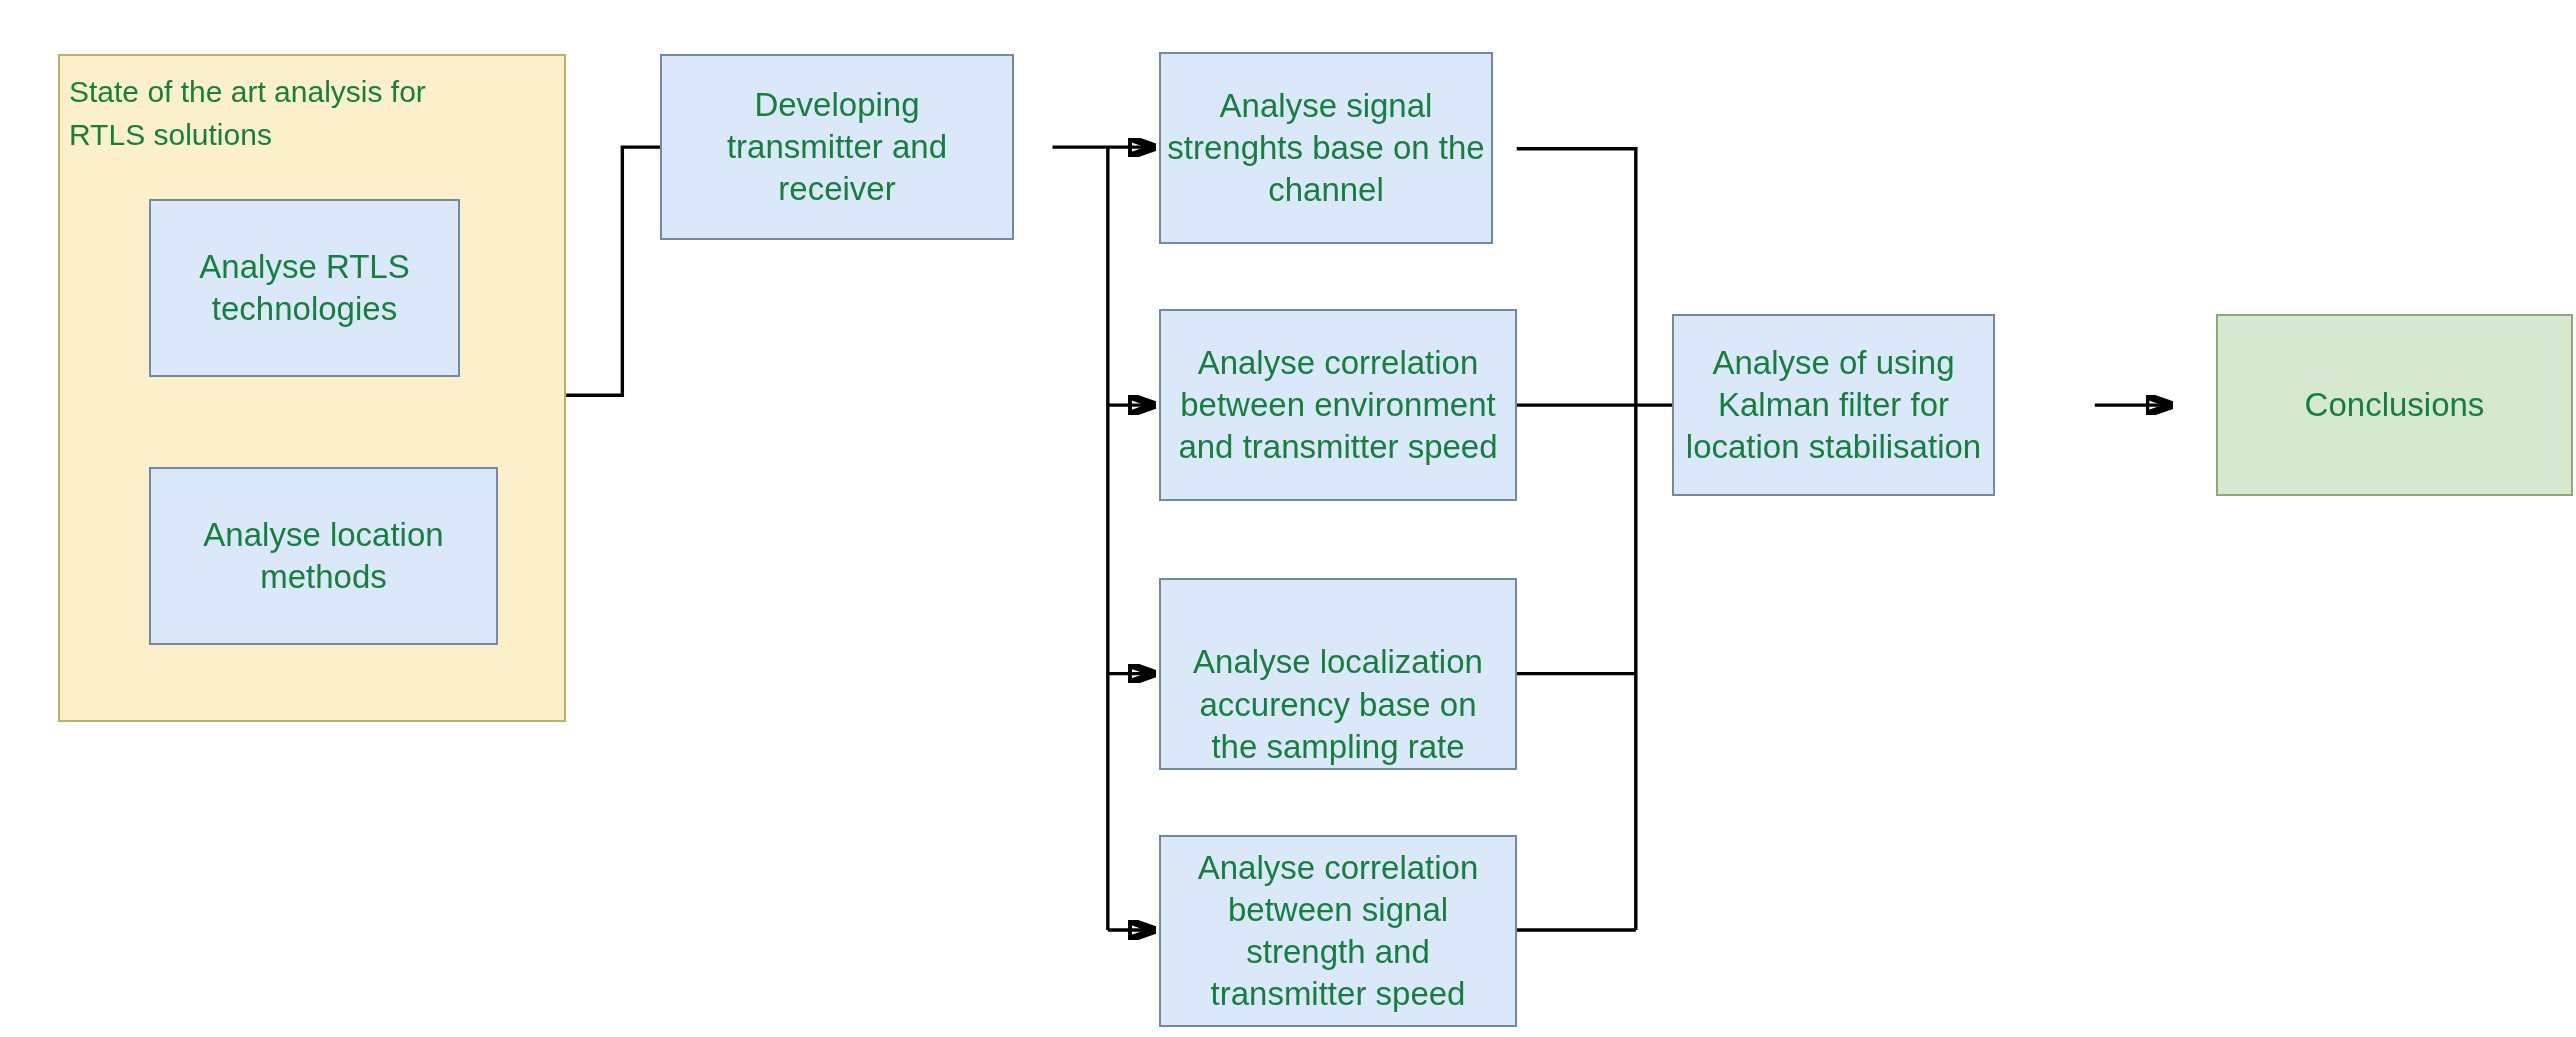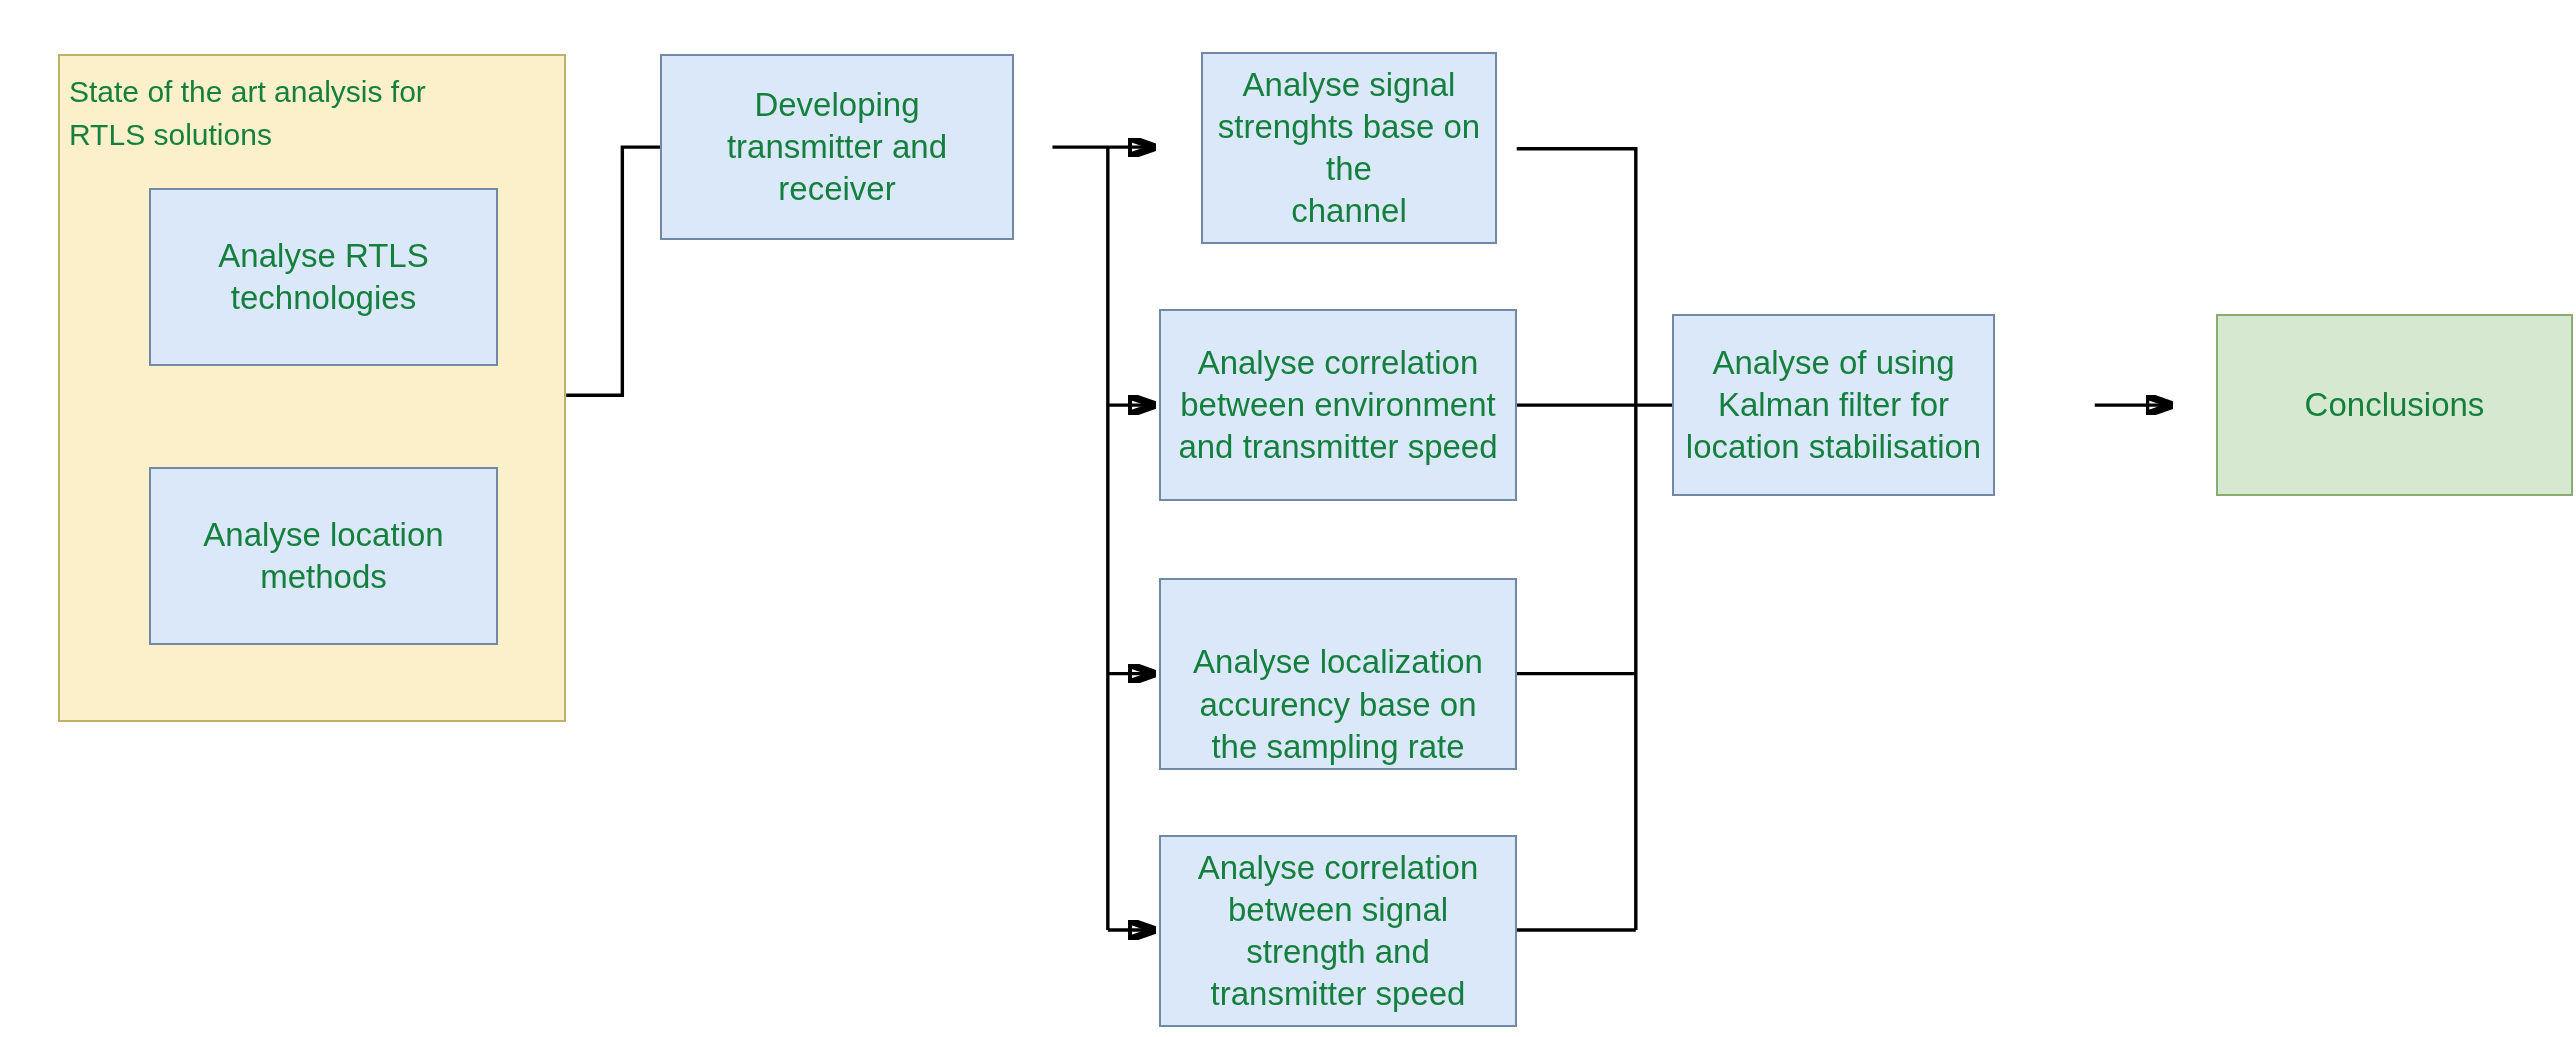--- a/index.html
+++ b/index.html
@@ -68,7 +68,7 @@
   #n-rtls    { left: 149px;  top: 188px;  width: 349px; height: 178px; }
   #n-loc     { left: 149px;  top: 467px;  width: 349px; height: 178px; }
   #n-dev     { left: 660px;  top: 54px;   width: 354px; height: 186px; }
-  #n-sig     { left: 1159px; top: 52px;   width: 296px; height: 192px; margin-left: 42px; }
+  #n-sig     { left: 1159px; top: 52px;   width: 334px; height: 192px; }
   #n-env     { left: 1159px; top: 309px;  width: 358px; height: 192px; }
   #n-acc     { left: 1159px; top: 578px;  width: 358px; height: 192px; align-items: flex-end; }
   #n-cor     { left: 1159px; top: 835px; width: 358px; height: 192px; }

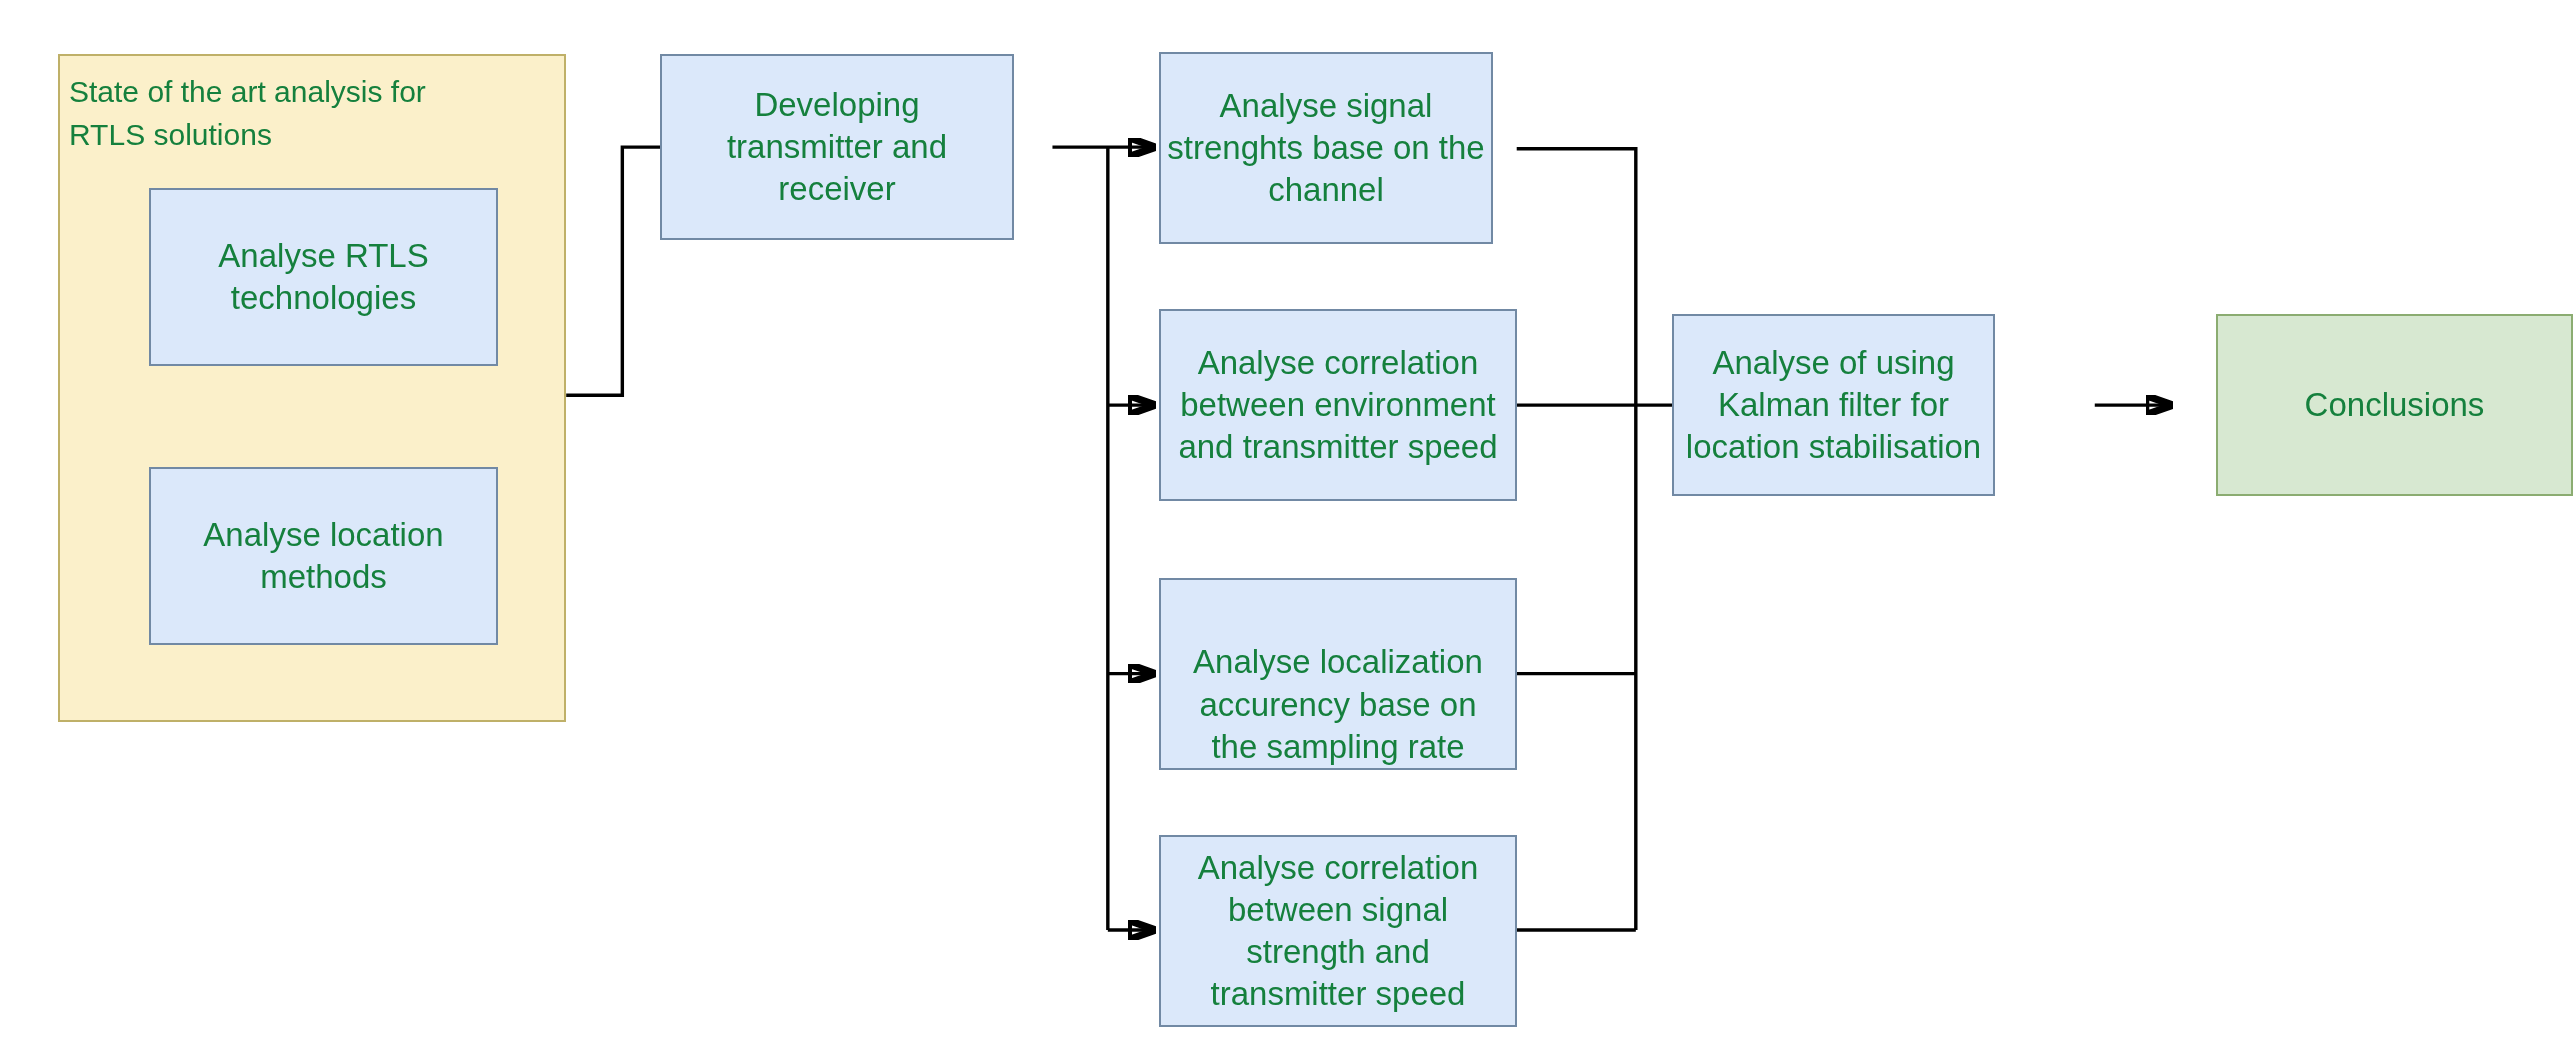--- a/index.html
+++ b/index.html
@@ -65,7 +65,7 @@
   }
   
   #n-state   { left: 58px;   top: 54px;   width: 508px; height: 668px; }
-  #n-rtls    { left: 149px;  top: 188px;  width: 349px; height: 178px; }
+  #n-rtls    { left: 149px;  top: 199px;  width: 311px; height: 178px; }
   #n-loc     { left: 149px;  top: 467px;  width: 349px; height: 178px; }
   #n-dev     { left: 660px;  top: 54px;   width: 354px; height: 186px; }
   #n-sig     { left: 1159px; top: 52px;   width: 334px; height: 192px; }

